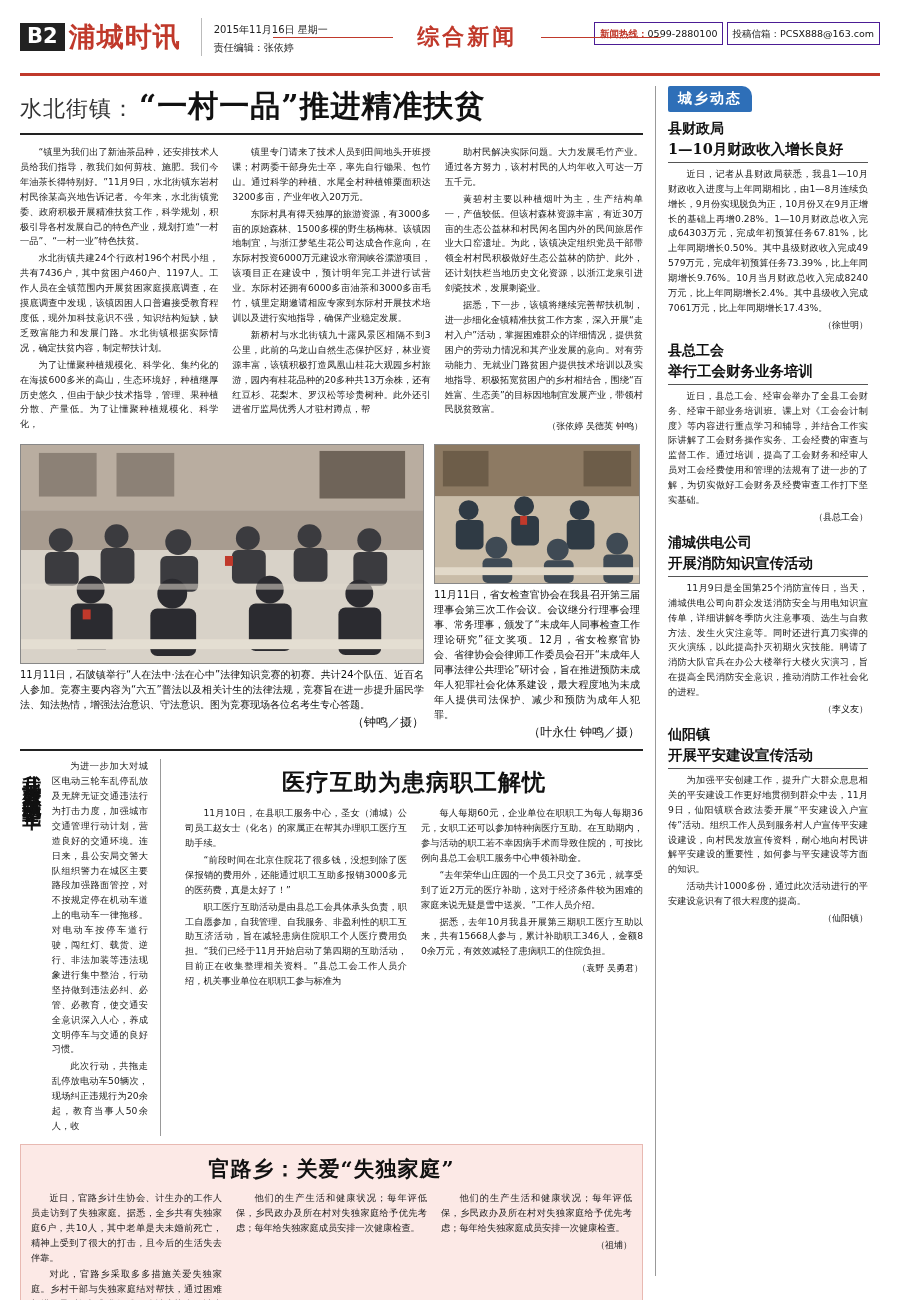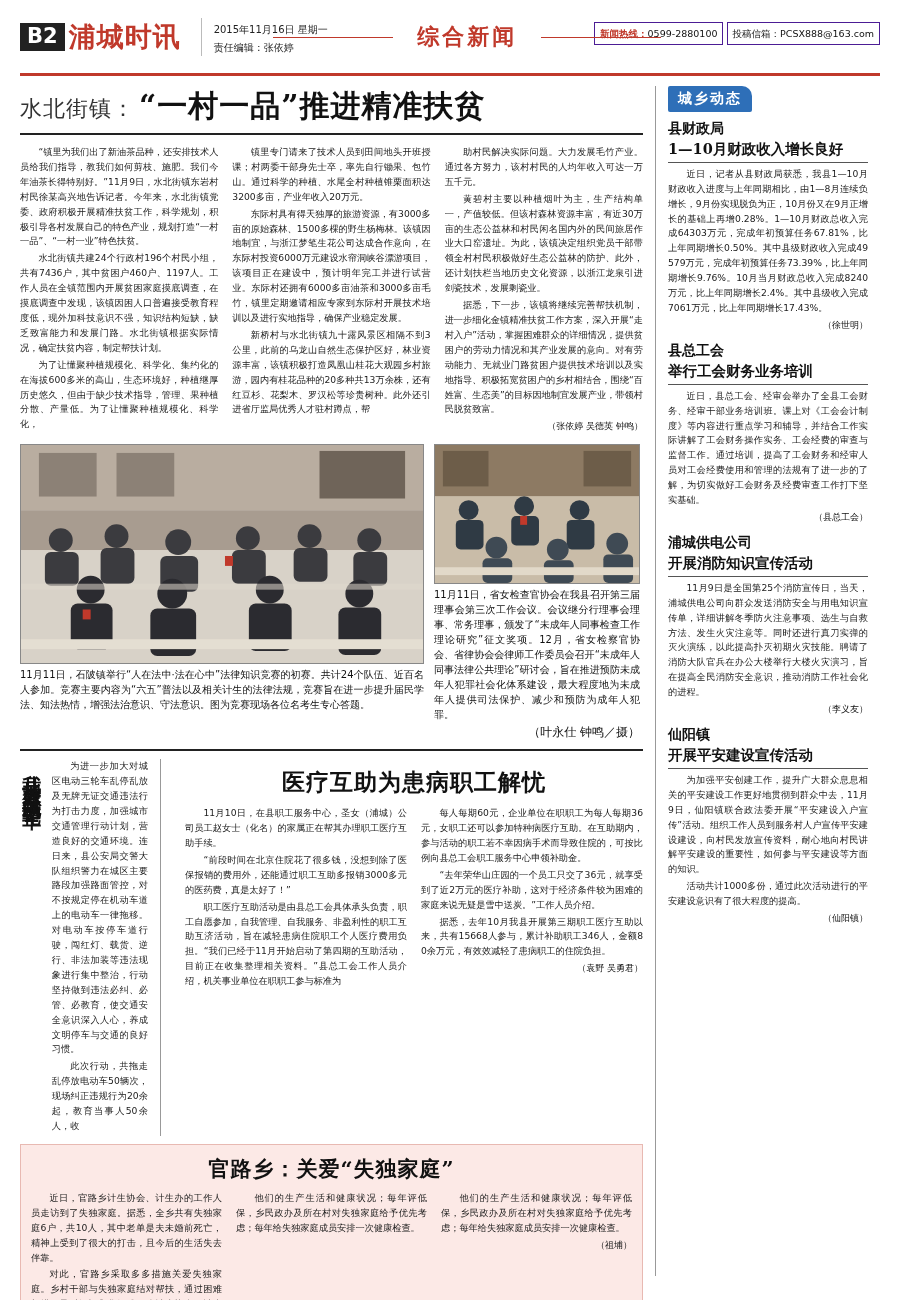--- a/index.html
+++ b/index.html
@@ -295,6 +295,7 @@
             </svg>
           </div>
           <div class="cap">11月11日，石陂镇举行“人在法中·法在心中”法律知识竞赛的初赛。共计24个队伍、近百名人参加。竞赛主要内容为“六五”普法以及相关计生的法律法规，竞赛旨在进一步提升届民学法、知法热情，增强法治意识、守法意识。图为竞赛现场各位名考生专心答题。</div>
+          <div class="cap-by">（钟鸣／摄）</div>
         </div>
 
         <div style="width:206px;">

